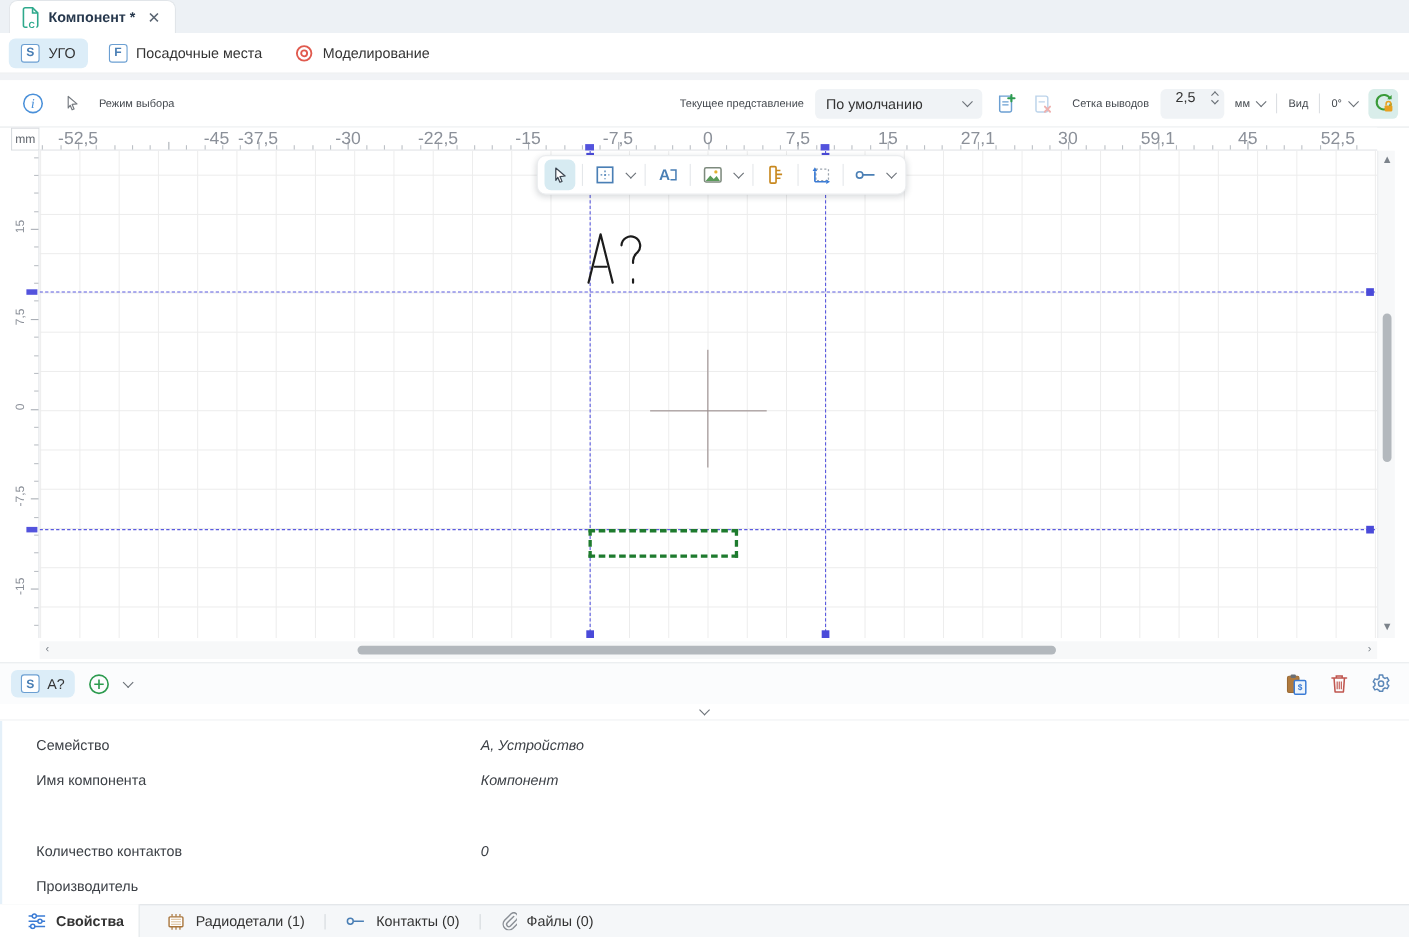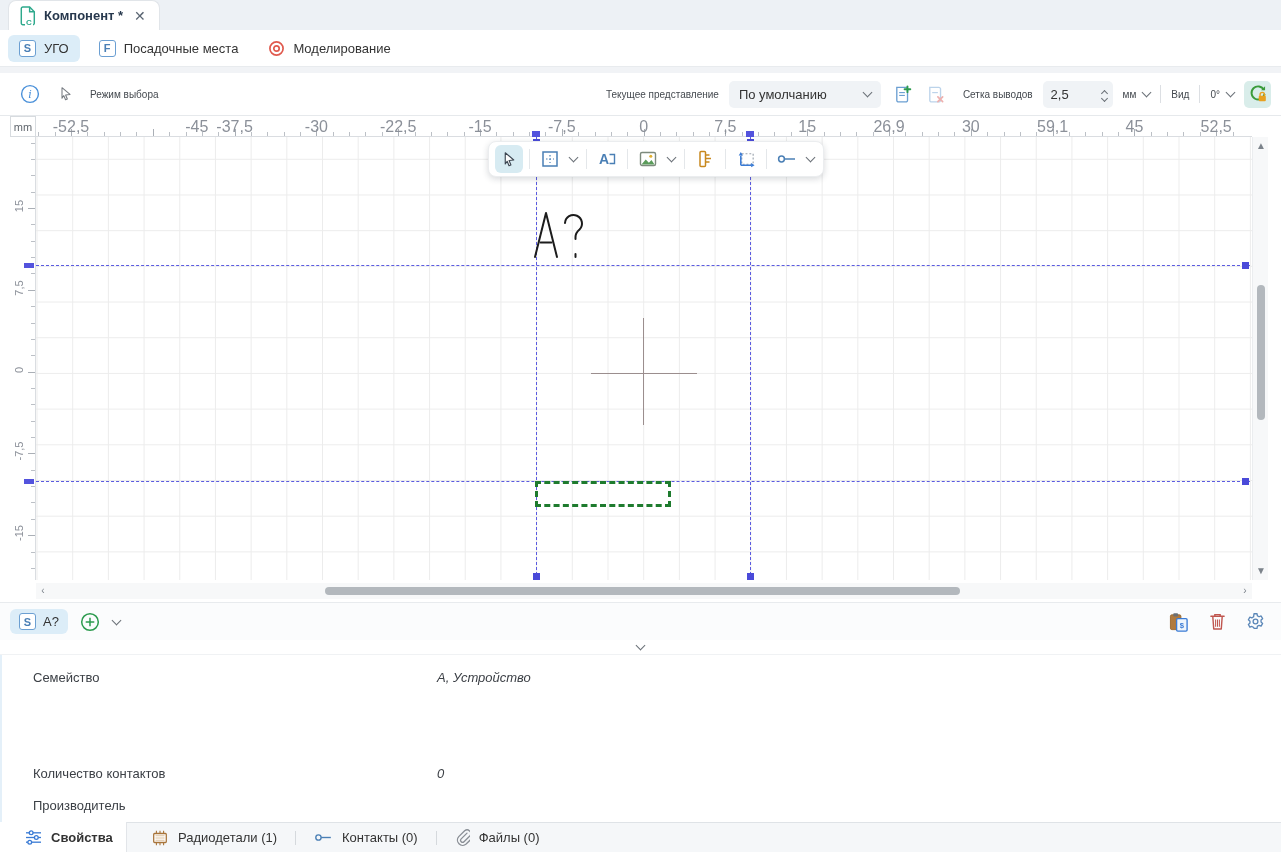--- a/index.html
+++ b/index.html
@@ -31,8 +31,8 @@
   .mt-label{color:#44494f;font-size:10px;white-space:nowrap;}
   .select-box{height:27px;min-width:152px;background:#f0f3f6;border-radius:5px;display:flex;align-items:center;
               justify-content:space-between;padding:0 10px;box-sizing:border-box;color:#333;}
-  .spinner{height:27px;width:70px;background:#f0f3f6;border-radius:5px;display:flex;align-items:center;
-           box-sizing:border-box;padding:0 6px 0 8px;color:#333;justify-content:space-between;}
+  .spinner{height:27px;width:58px;background:#f0f3f6;border-radius:5px;display:flex;align-items:flex-start;
+           box-sizing:border-box;padding:0 6px 0 14px;color:#333;justify-content:space-between;}
   .spin-arrows{display:flex;flex-direction:column;gap:3px;align-items:center;}
   .chev{display:inline-block;width:6px;height:6px;border-right:1.5px solid #6a7077;border-bottom:1.5px solid #6a7077;transform:rotate(45deg);margin-top:-3px;}
   .chev.up{transform:rotate(-135deg);margin-top:3px;}

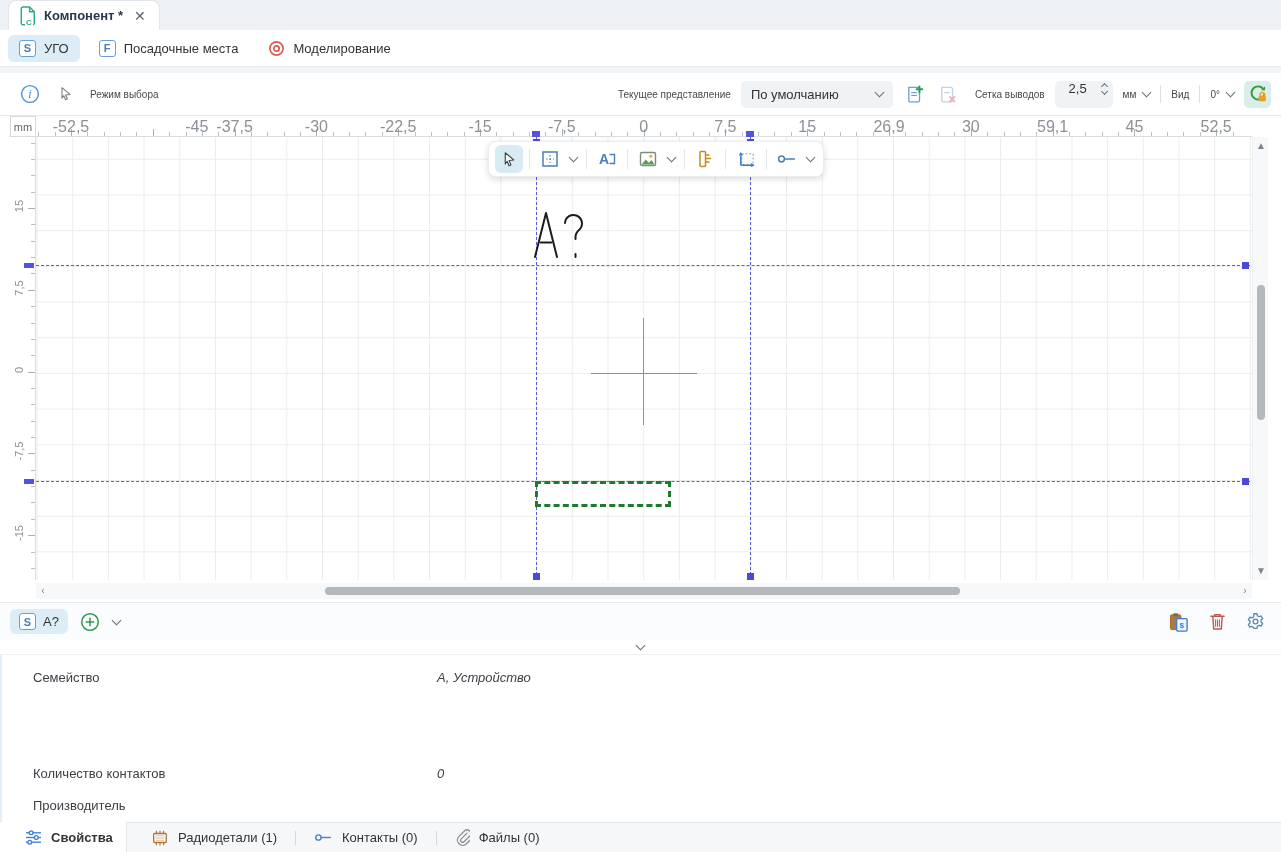--- a/index.html
+++ b/index.html
@@ -303,7 +303,7 @@
       <div class="h-rlabel" style="left: 607.6px;">0</div>
       <div class="h-rlabel" style="left: 689.4px;">7,5</div>
       <div class="h-rlabel" style="left: 771.2px;">15</div>
-      <div class="h-rlabel" style="left: 853px;">26,9</div>
+      <div class="h-rlabel" style="left: 853px;">27,1</div>
       <div class="h-rlabel" style="left: 934.8px;">30</div>
       <div class="h-rlabel" style="left: 1016.6px;">59,1</div>
       <div class="h-rlabel" style="left: 1098.4px;">45</div>

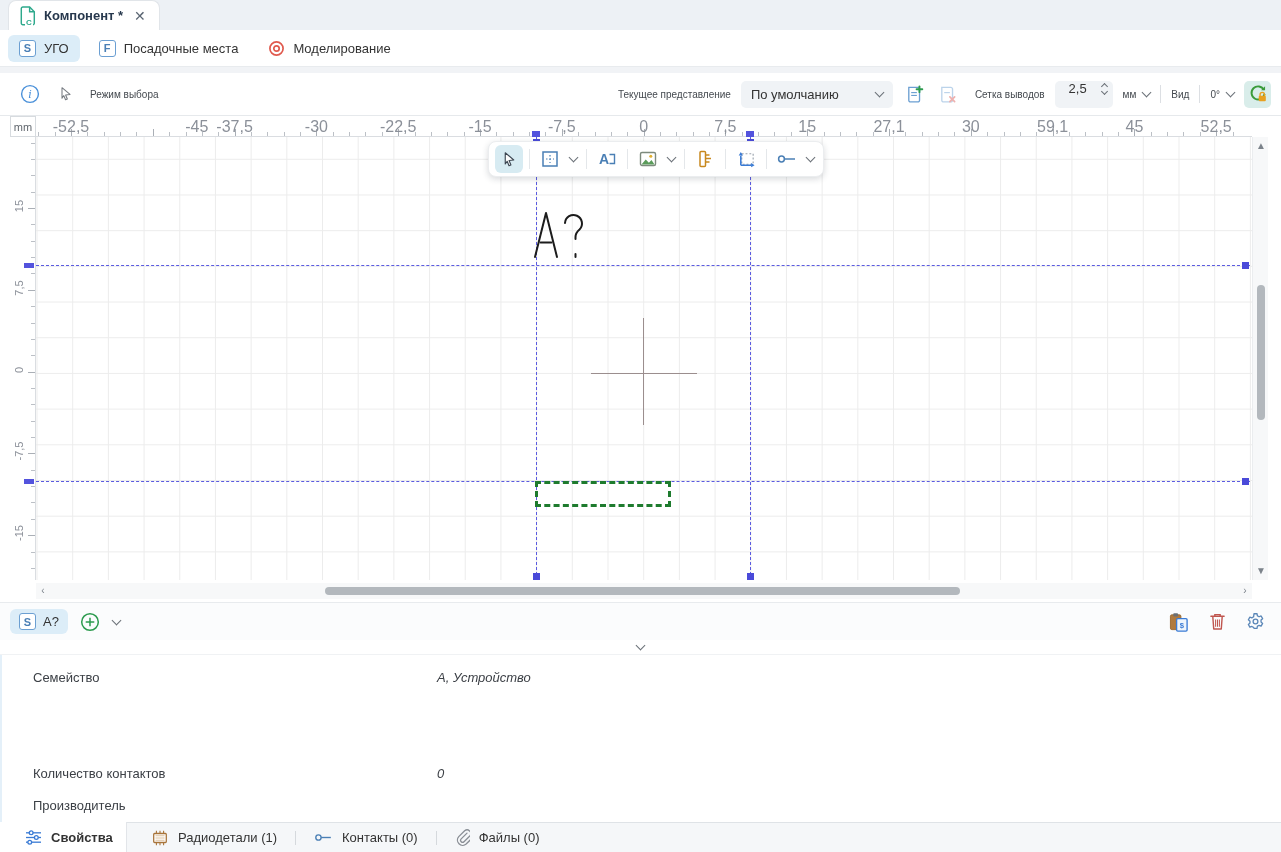--- a/index.html
+++ b/index.html
@@ -505,6 +505,10 @@
       <span class="prop-label">Семейство</span>
       <span class="prop-value">А, Устройство</span>
     </div>
+    <div class="prop-row" style="top:38px">
+      <span class="prop-label">Имя компонента</span>
+      <span class="prop-value">Компонент</span>
+    </div>
     <div class="prop-row" style="top:102px">
       <span class="prop-label">Количество контактов</span>
       <span class="prop-value">0</span>

